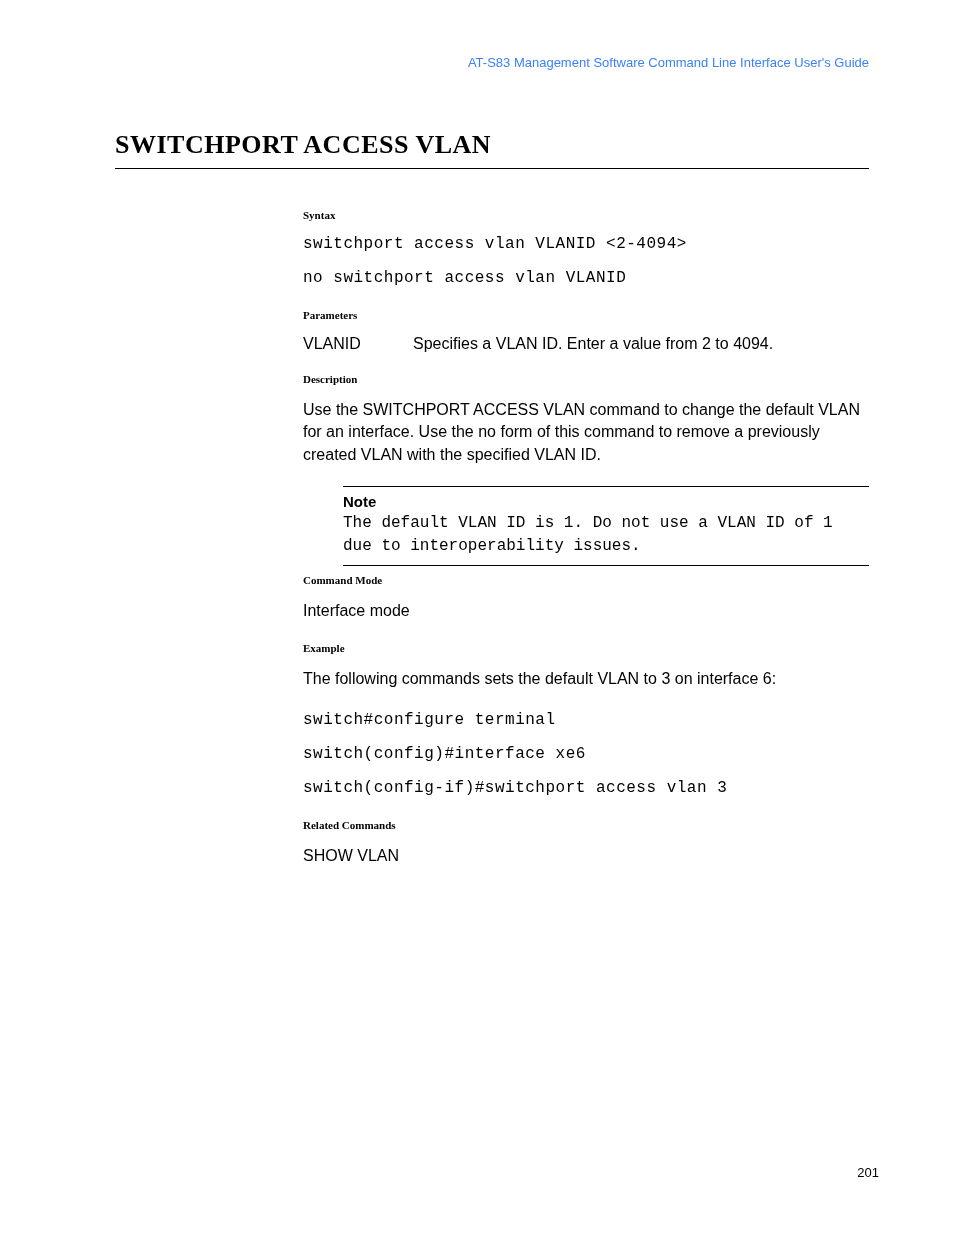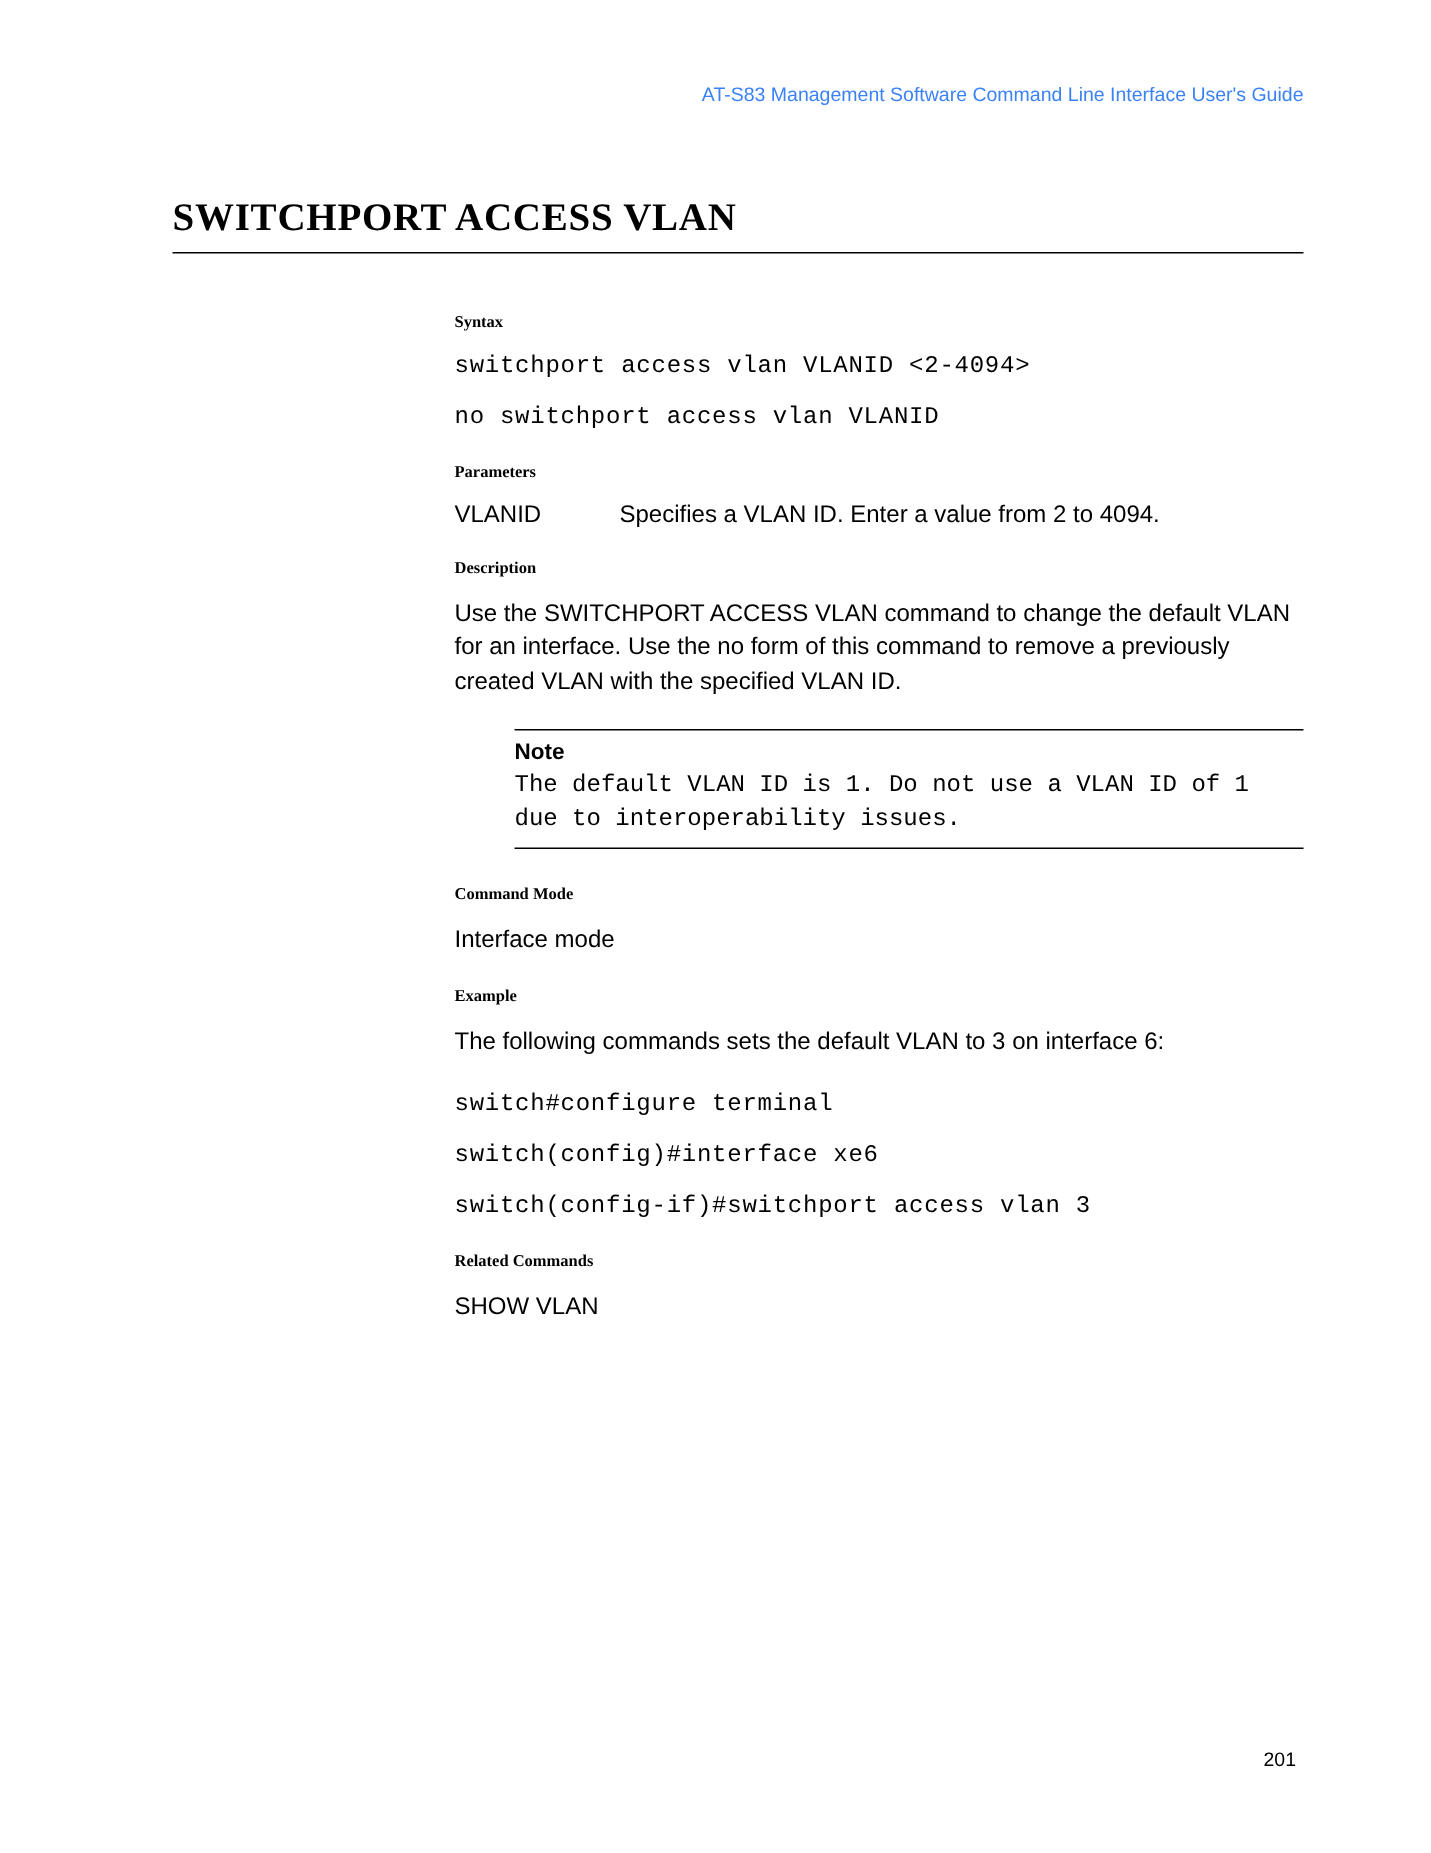--- a/index.html
+++ b/index.html
@@ -71,7 +71,7 @@
     .note-box {
       margin-left: 40px;
       margin-right: 0;
-      margin-bottom: 24px;
+      margin-bottom: 8px;
       border-top: 1px solid #000000;
       border-bottom: 1px solid #000000;
       padding: 6px 0 8px 0;

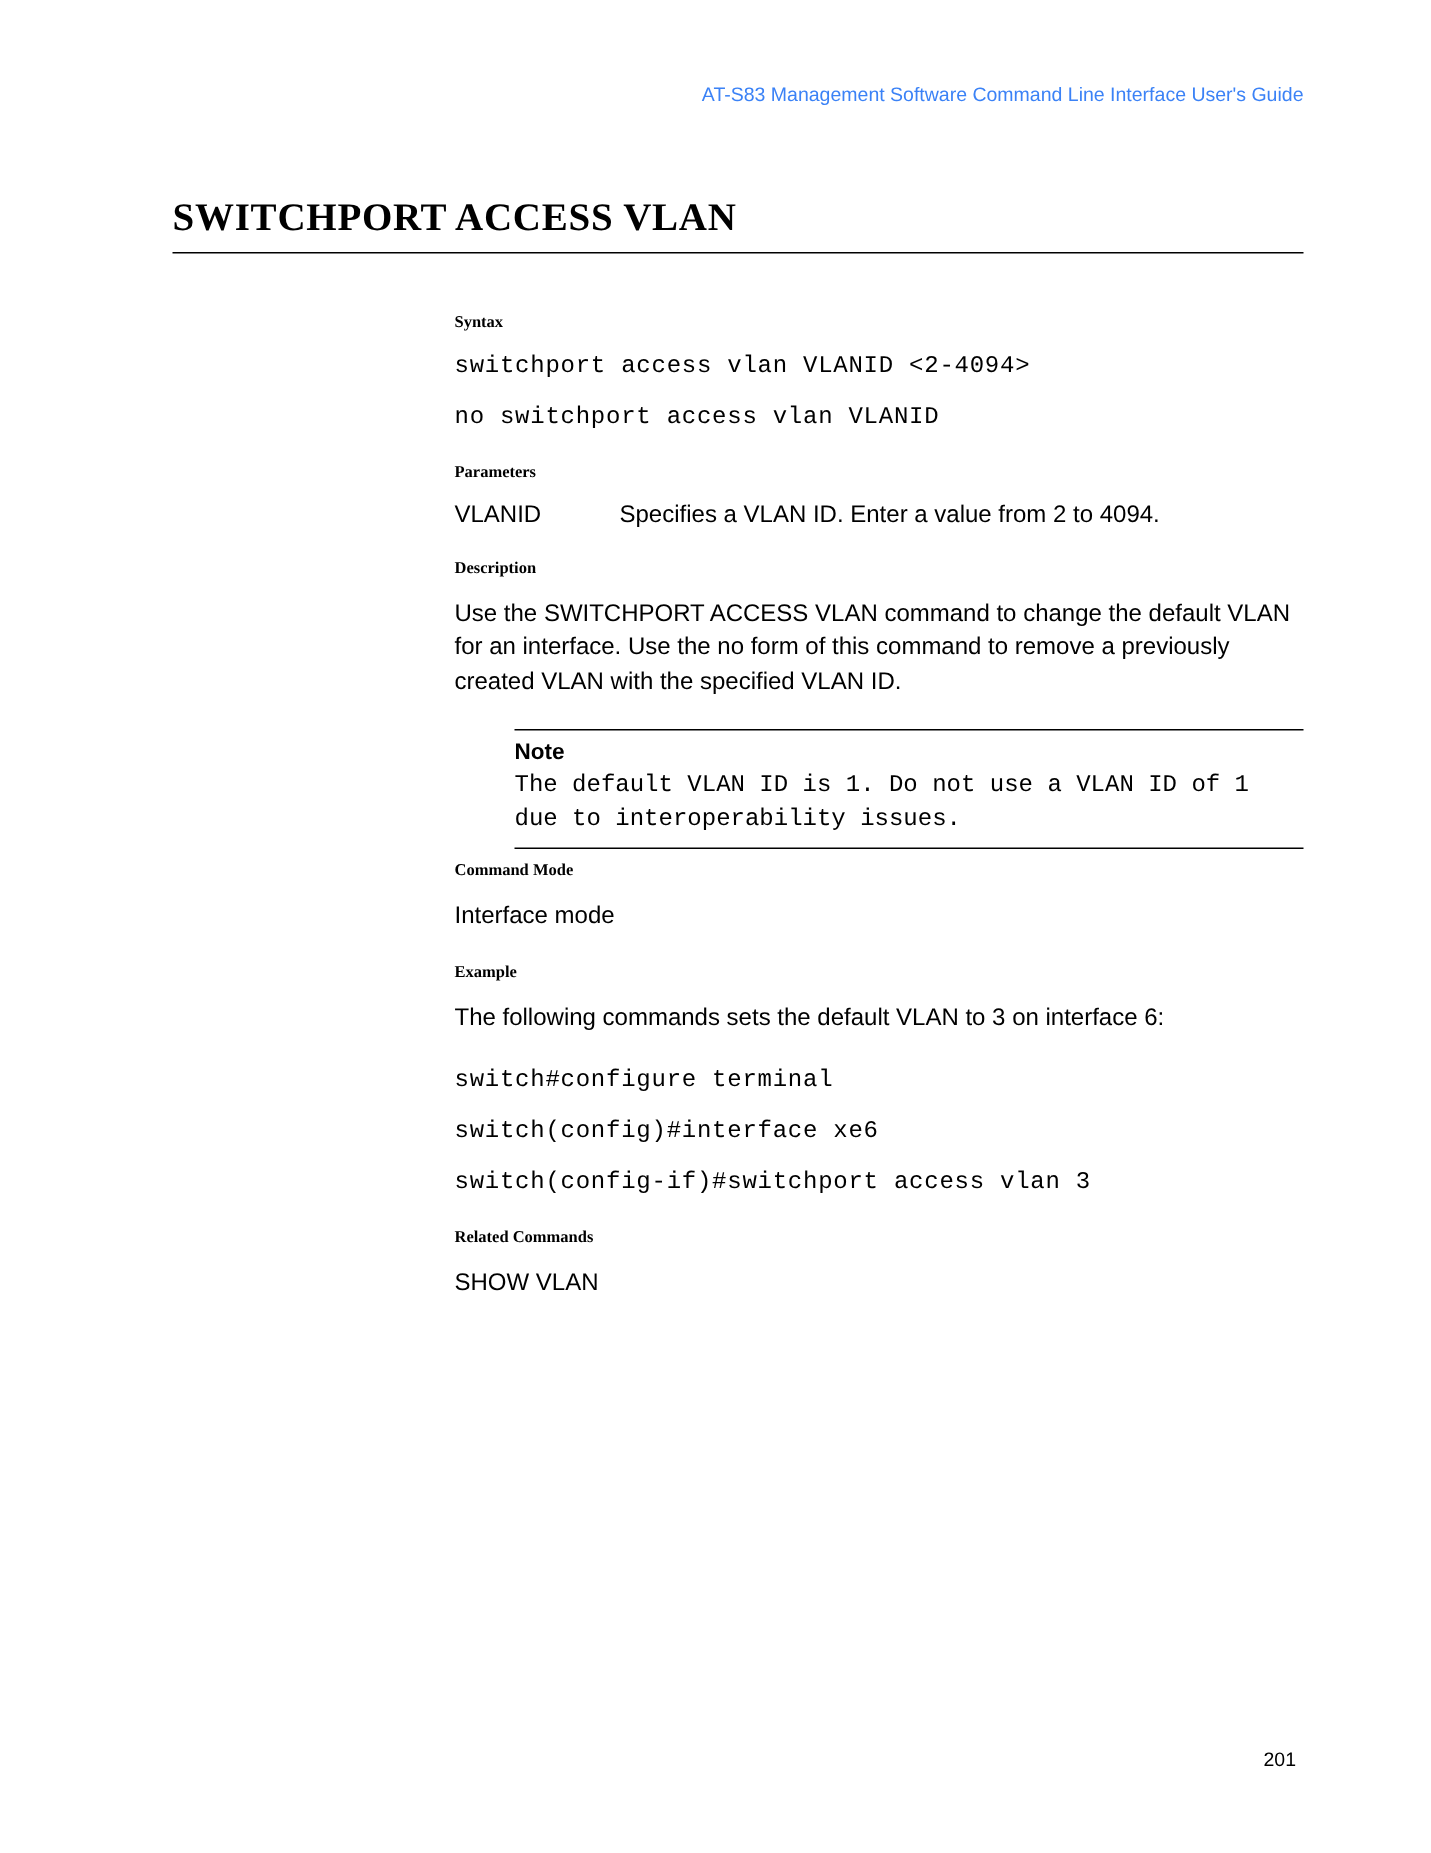--- a/index.html
+++ b/index.html
@@ -90,7 +90,7 @@
     .page-number {
       position: absolute;
       bottom: 55px;
-      right: 90px;
+      right: 75px;
       font-size: 13px;
       font-family: Arial, Helvetica, sans-serif;
     }

